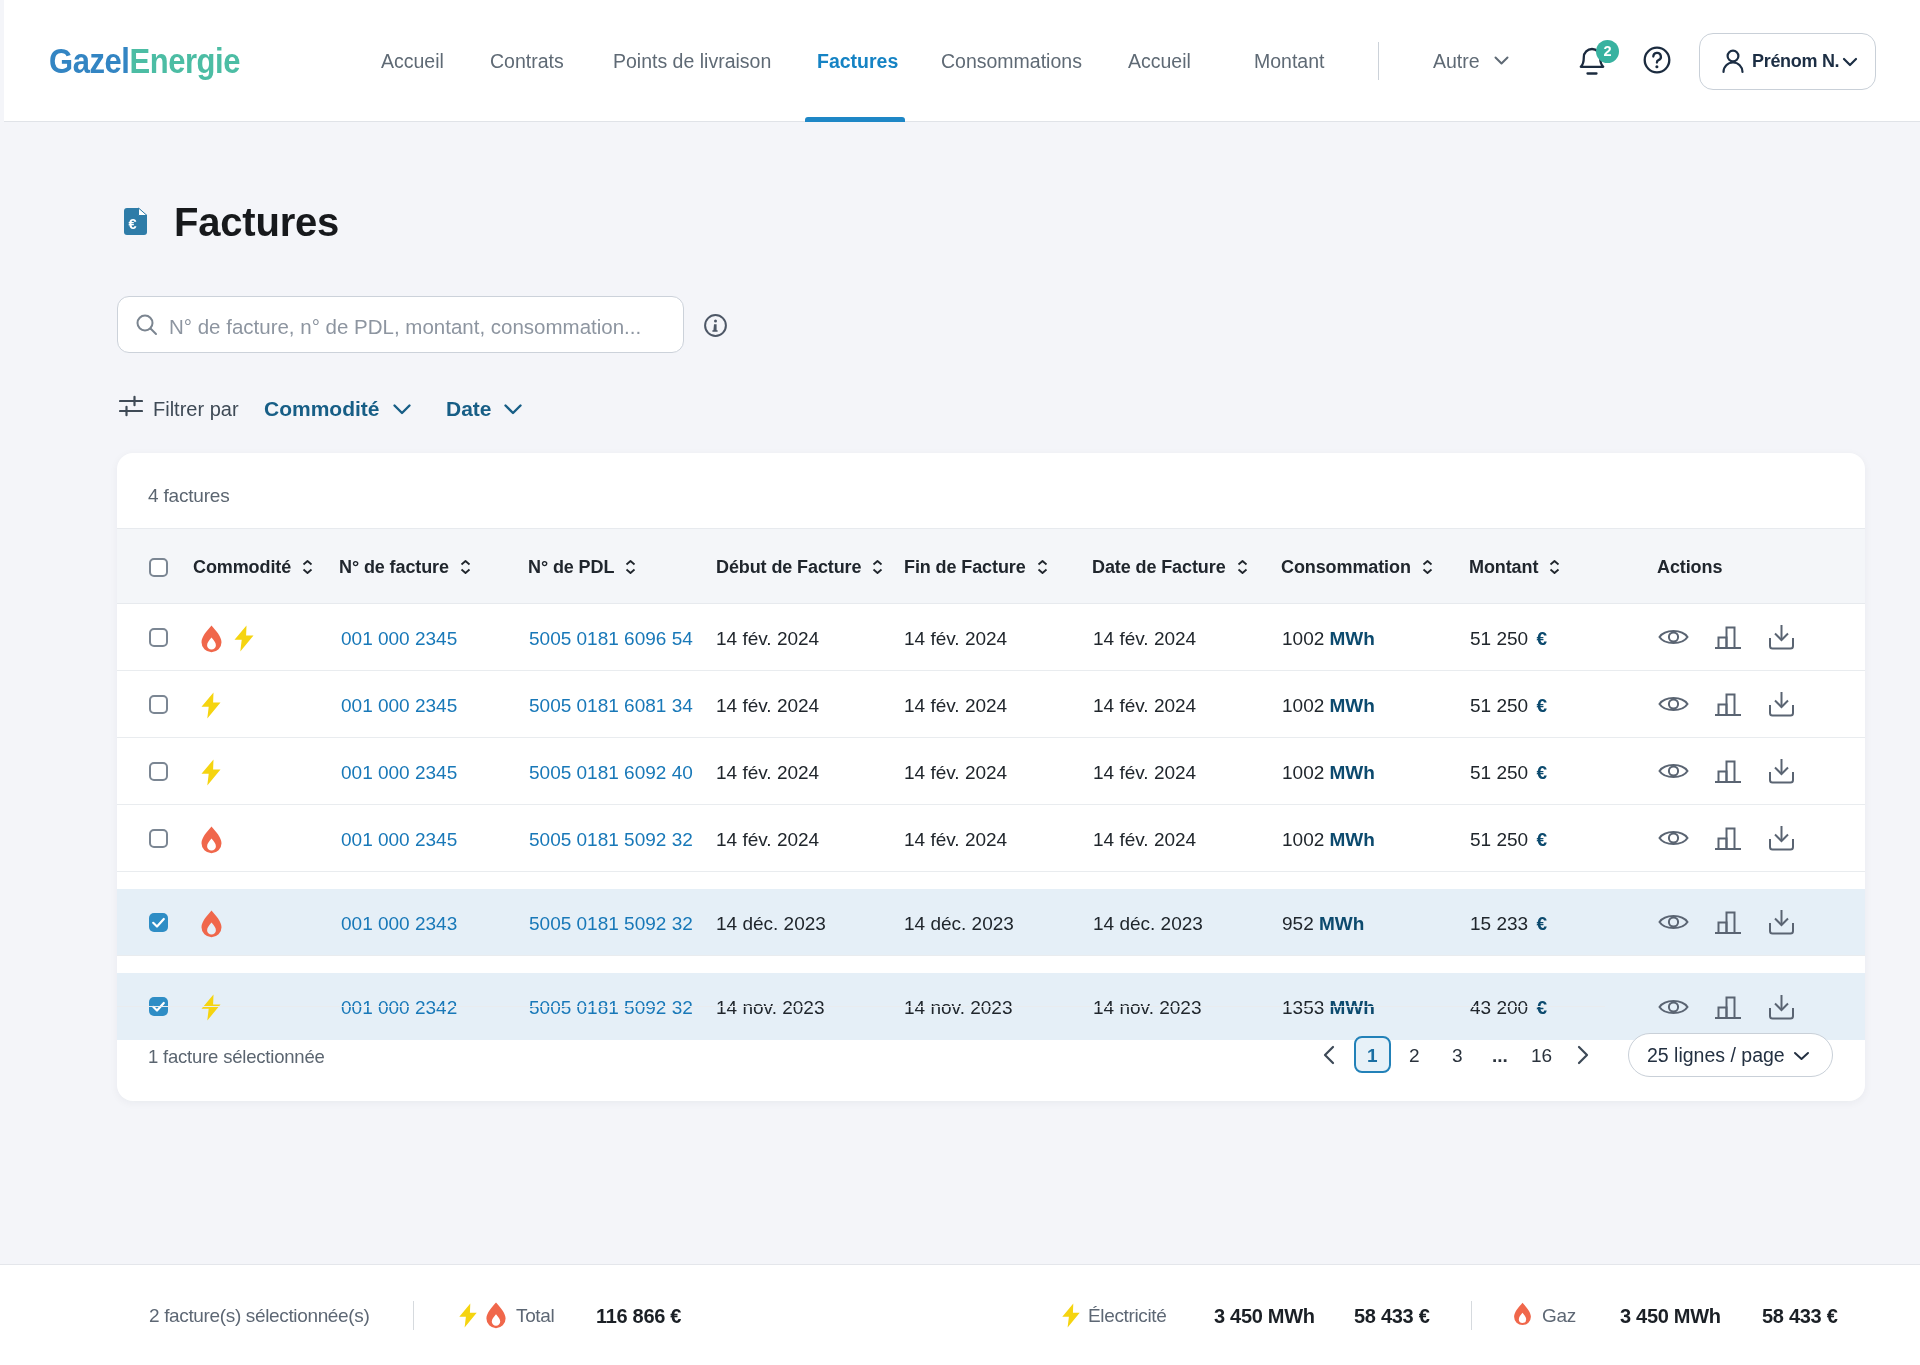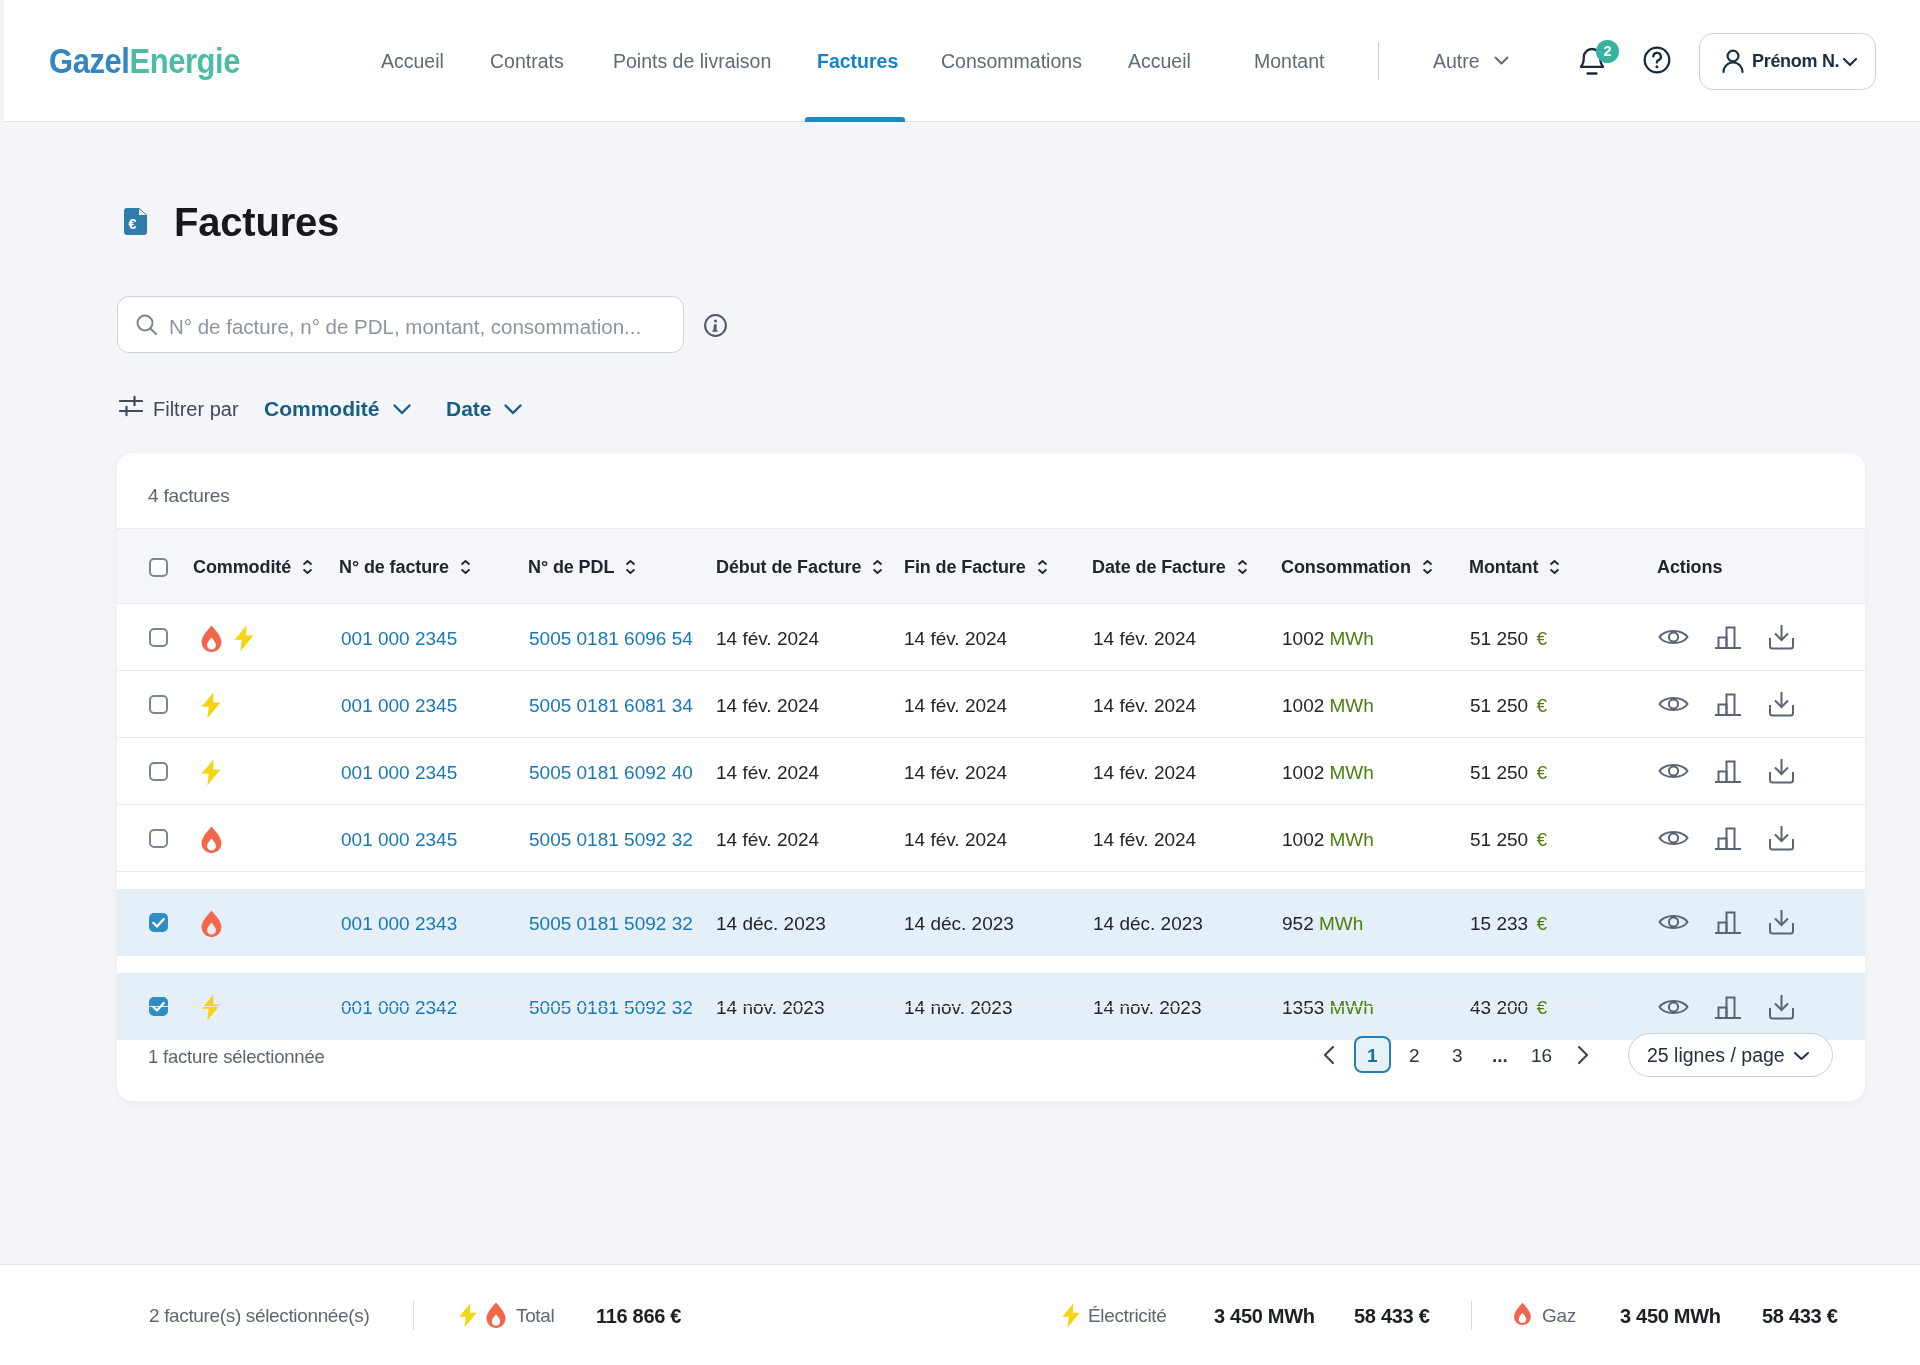--- a/index.html
+++ b/index.html
@@ -40,7 +40,7 @@
 .row:last-child { border-bottom:none; }
 .row.sel { background:#e5eff7;margin-top:17px; }
 .cell { position:absolute; top:35px; font-size:19px; color:#20262c; }
-.cell .unit { color:#4d7c0f; }
+.cell .unit { color:#0c4a6e;font-weight:bold; }
 a.lnk { color:#1878b8; text-decoration:none; }
 .cb { position:absolute; left:32px; top:24px; width:19px; height:19px; border:2px solid #7b8693; border-radius:5px; background:#fff; }
 .cb.on { border:none; background:#2e8dc5; }

